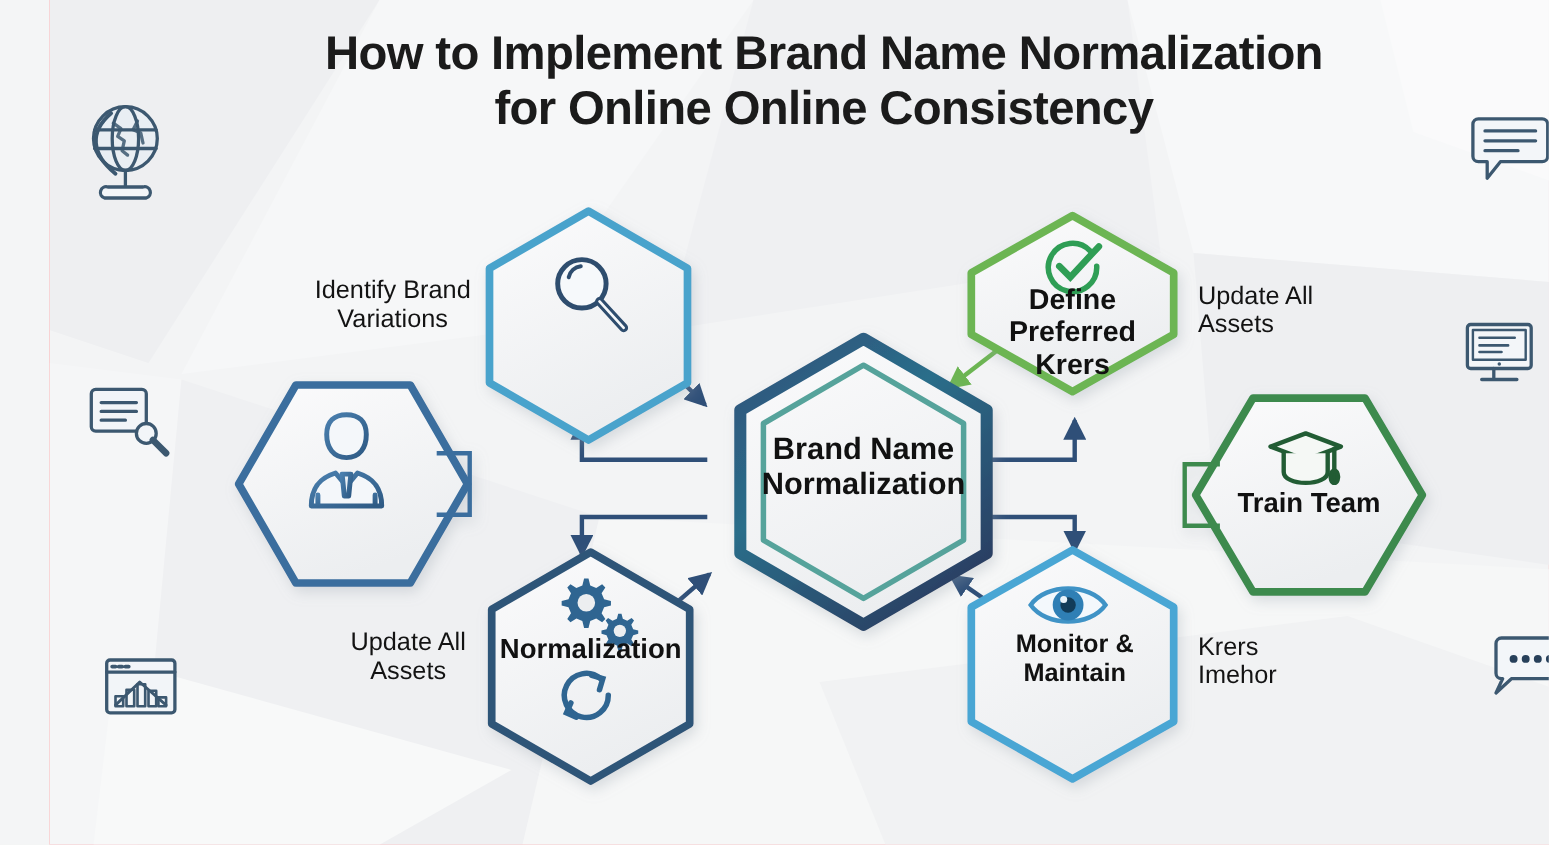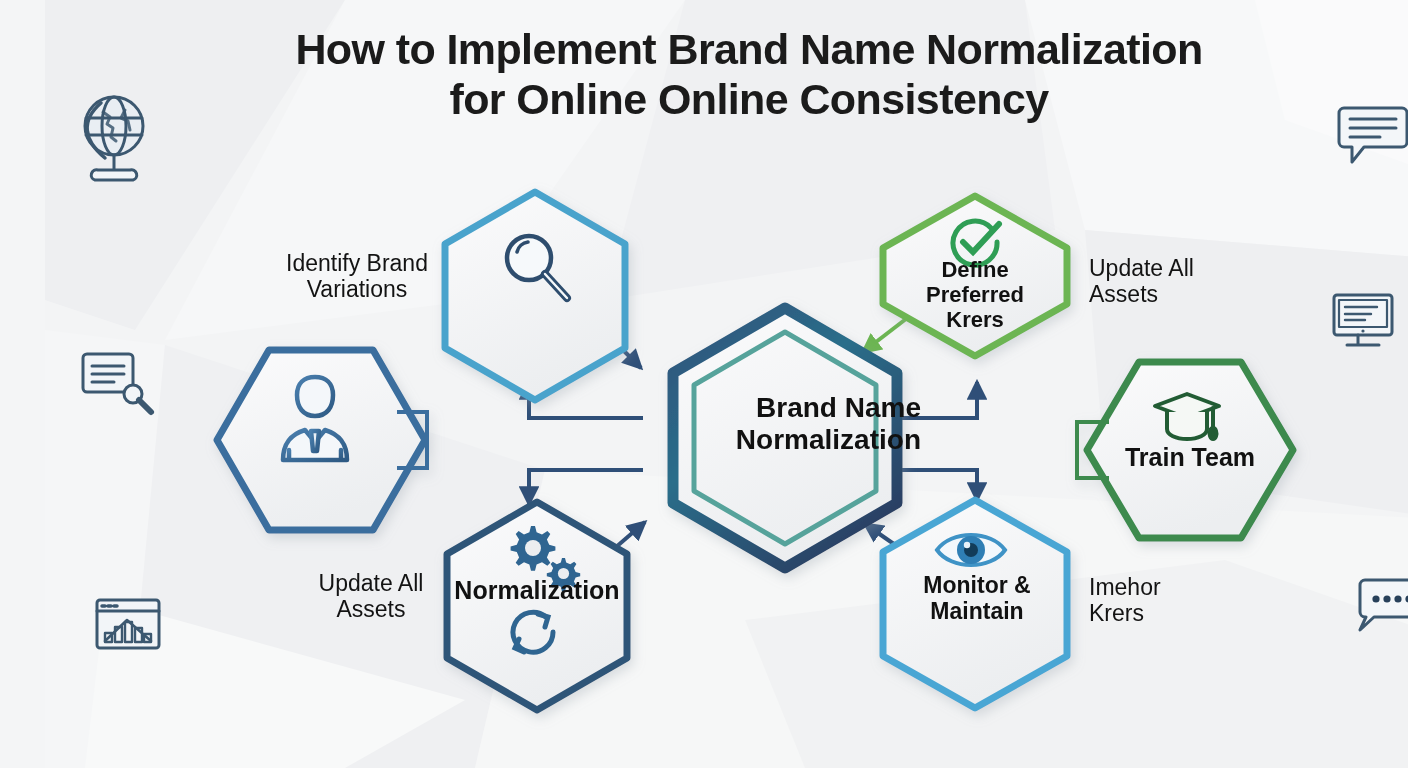--- a/index.html
+++ b/index.html
@@ -256,7 +256,7 @@
     <div>Normalization</div>
   </div>
 
-  <div class="node-label" style="left:850px;top:258px;width:160px;font-size:22px;">
+  <div class="node-label" style="left:850px;top:258px;width:160px;font-size:26px;">
     <div>Define</div>
     <div>Preferred</div>
     <div>Krers</div>

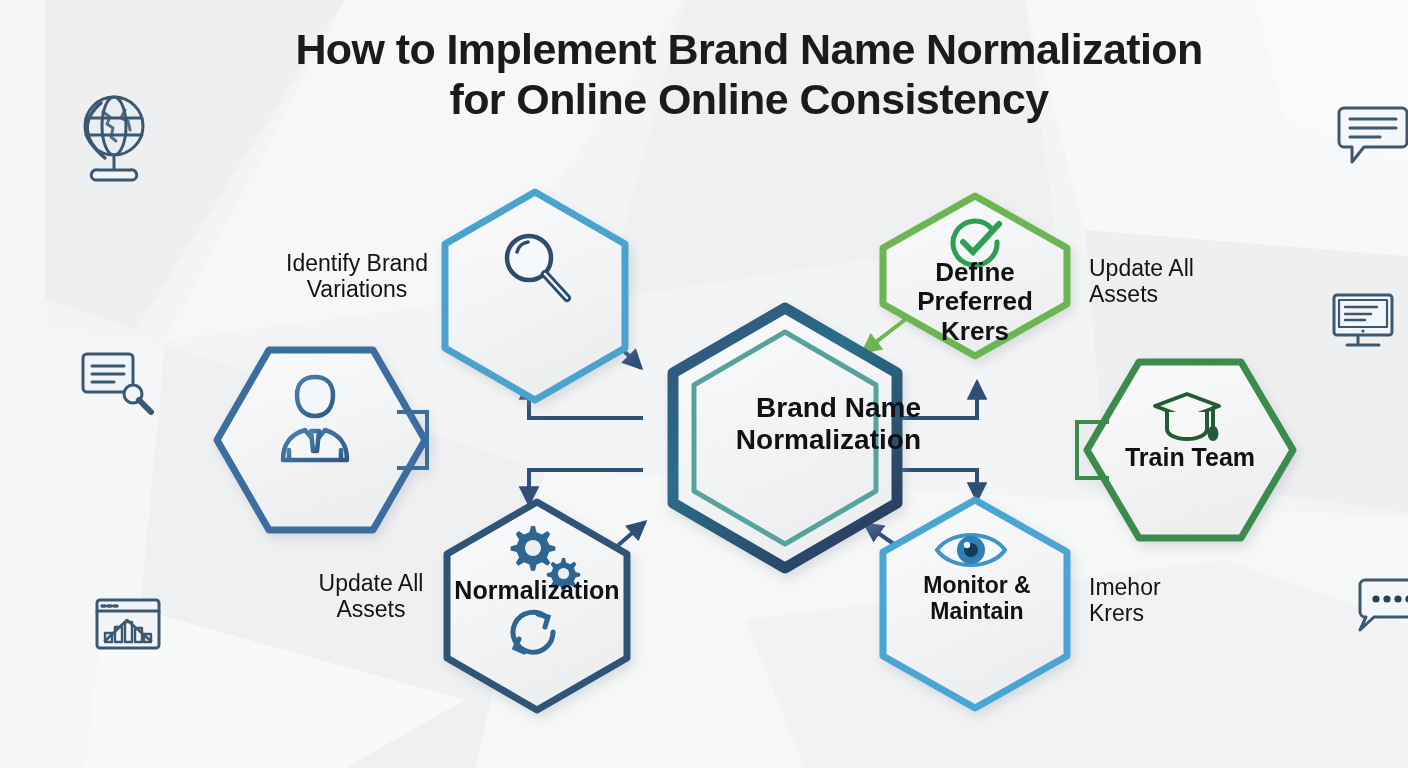--- a/index.html
+++ b/index.html
@@ -39,7 +39,7 @@
   }
   .ctr-label{
     position:absolute;z-index:14;color:#111;font-weight:bold;
-    text-align:right;line-height:1.14;
+    text-align:center;line-height:1.14;
   }
 </style>
 </head>

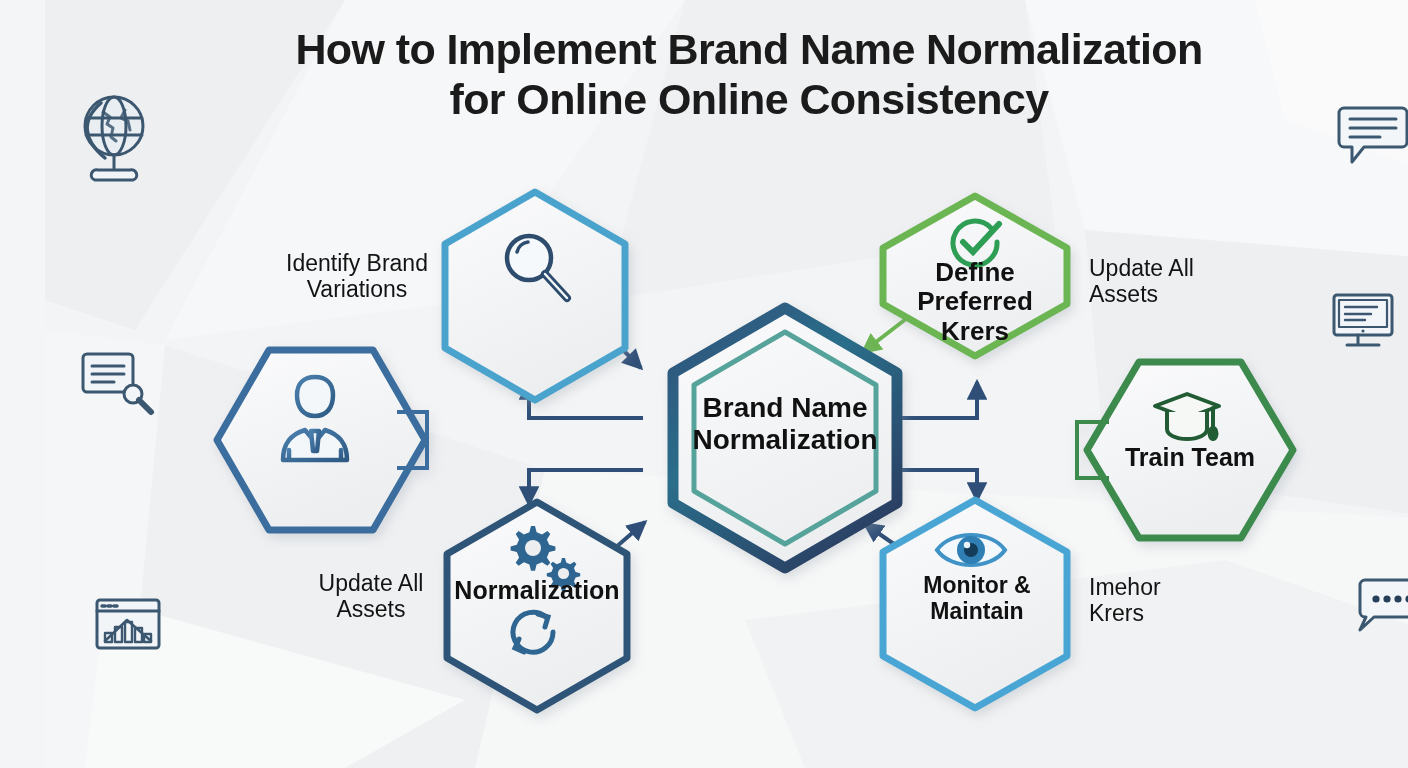--- a/index.html
+++ b/index.html
@@ -277,8 +277,8 @@
   </div>
 
   <div class="out-label" style="left:1044px;top:574px;width:170px;font-size:23px;">
+    <div>Krers</div>
     <div>Imehor</div>
-    <div>Krers</div>
   </div>
 
   <div class="ctr-label" style="left:604px;top:392px;width:272px;font-size:28px;">

